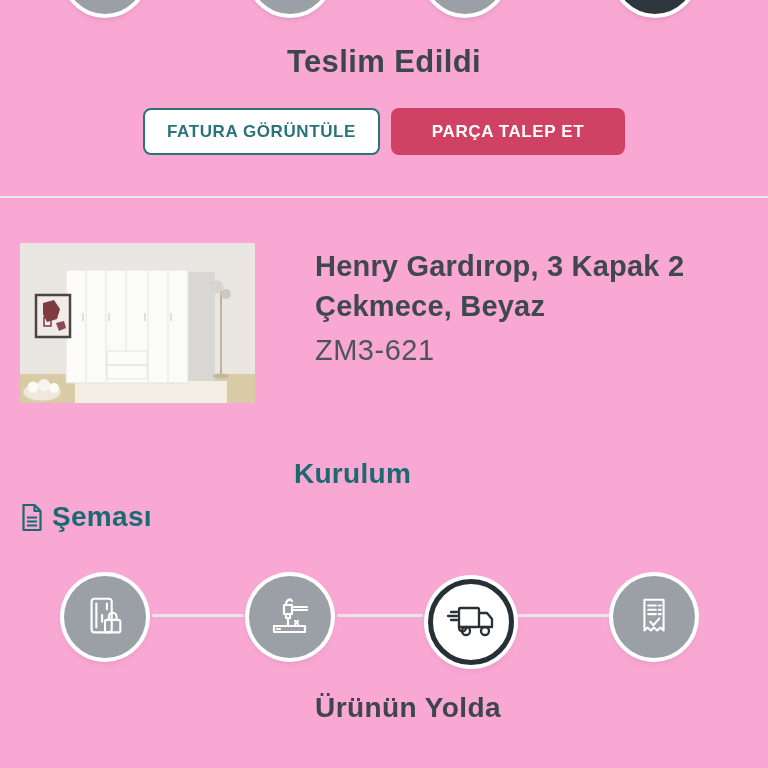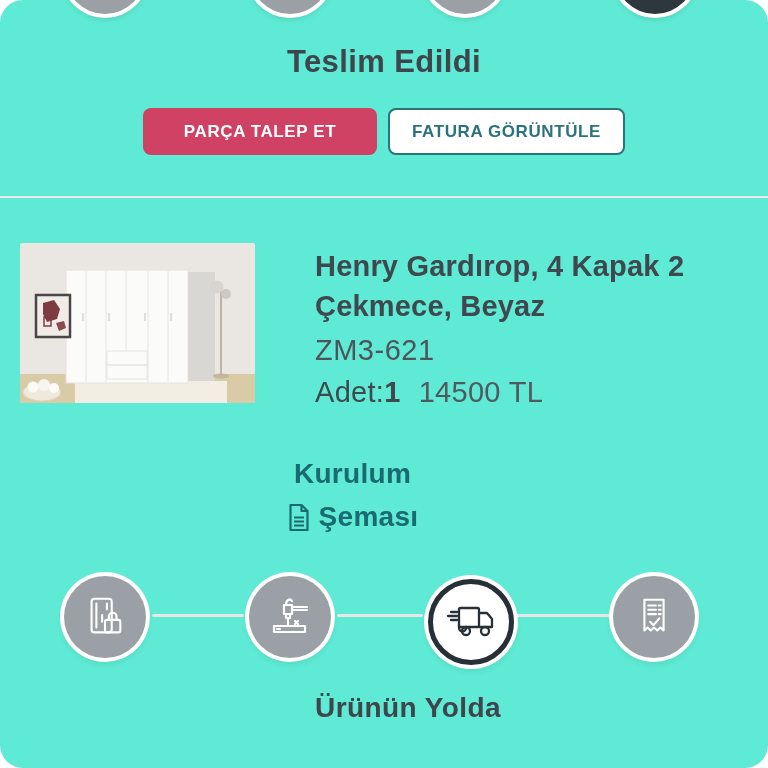--- a/index.html
+++ b/index.html
@@ -8,7 +8,7 @@
     font-family:"Liberation Sans", sans-serif;
     overflow:hidden;position:relative;
   }
-  .page{position:absolute;inset:0;width:768px;height:768px;background:#5eead4;border-radius:23px;}
+  .page{position:absolute;inset:0;width:768px;height:768px;background:#f9a8d4;}
 
   
   .top-circle{

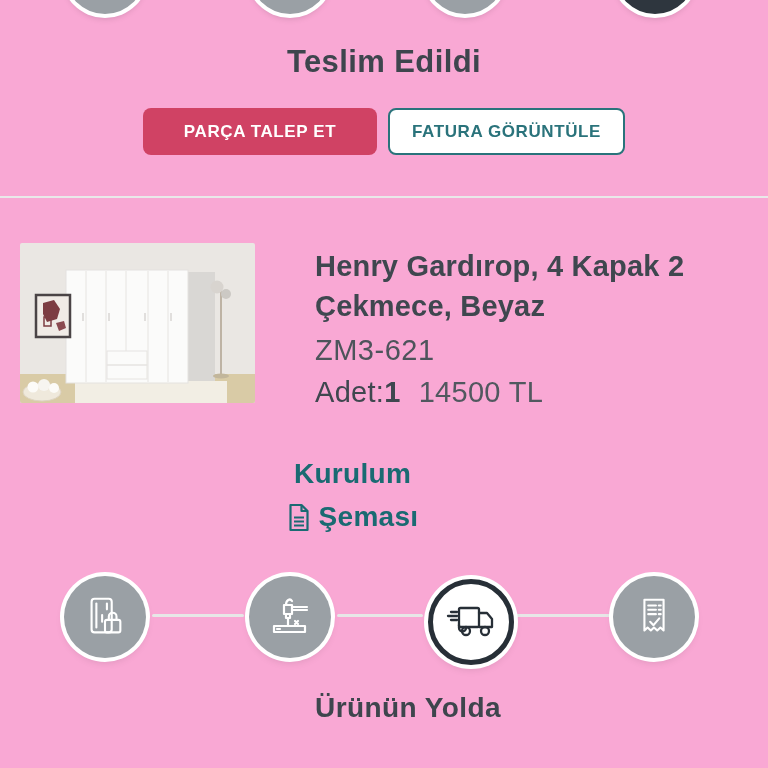--- a/index.html
+++ b/index.html
@@ -93,8 +93,8 @@
   <div class="status-title">Teslim Edildi</div>
 
   <div class="btn-row">
+    <button class="btn btn-outline">FATURA GÖRÜNTÜLE</button>
     <button class="btn btn-primary">PARÇA TALEP ET</button>
-    <button class="btn btn-outline">FATURA GÖRÜNTÜLE</button>
   </div>
 
   <div class="divider"></div>

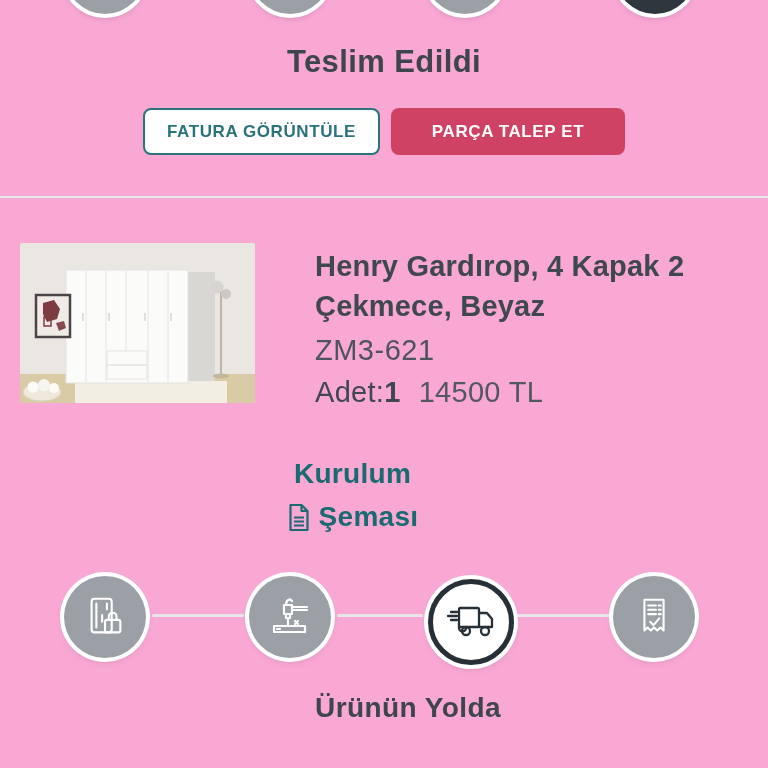--- a/index.html
+++ b/index.html
@@ -136,7 +136,7 @@
     </svg>
   </div>
 
-  <div class="product-title">Henry Gardırop, 4 Kapak 2 Çekmece, Beyaz</div>
+  <div class="product-title">Henry Gardırop, 3 Kapak 2 Çekmece, Beyaz</div>
   <div class="product-sku">ZM3-621</div>
   <div class="product-qty-line">
     <span>Adet:</span><span class="qty-bold">1</span><span class="price">14500 TL</span>

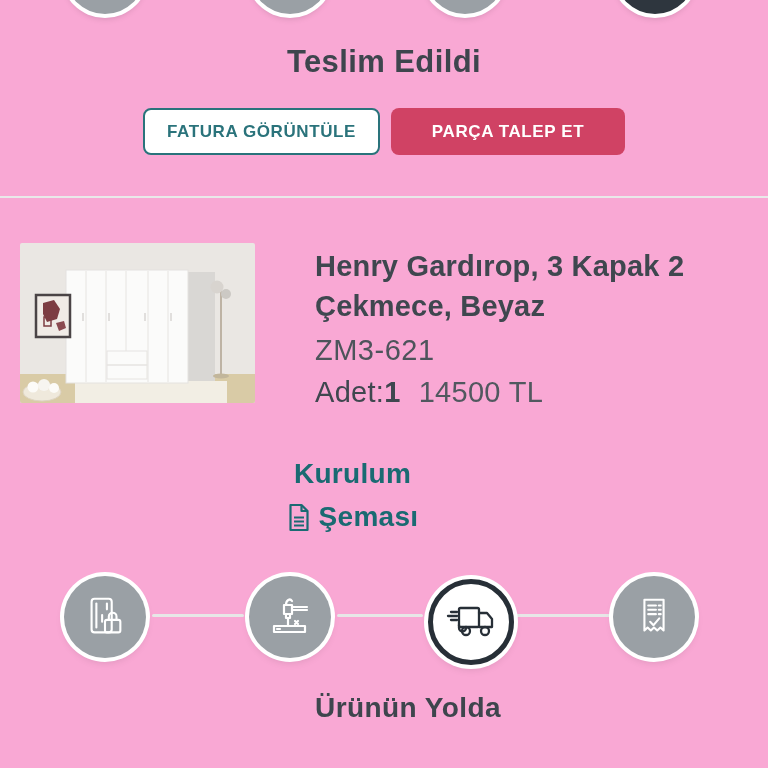--- a/index.html
+++ b/index.html
@@ -138,9 +138,6 @@
 
   <div class="product-title">Henry Gardırop, 3 Kapak 2 Çekmece, Beyaz</div>
   <div class="product-sku">ZM3-621</div>
-  <div class="product-qty-line">
-    <span>Adet:</span><span class="qty-bold">1</span><span class="price">14500 TL</span>
-  </div>
 
   <div class="scheme-link">
     <div><span class="u">Kurulum</span></div>

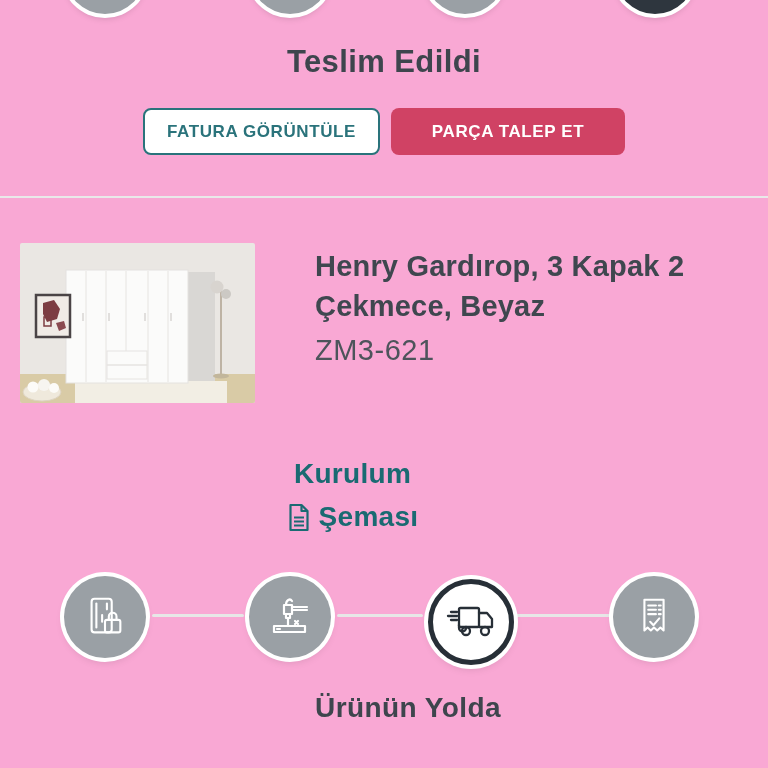--- a/index.html
+++ b/index.html
@@ -62,7 +62,7 @@
   .scheme-link .u{
     text-decoration-thickness:2.5px;text-underline-offset:5px;
   }
-  .scheme-line2{margin-top:11px;display:flex;align-items:center;justify-content:center;gap:8px;}
+  .scheme-line2{margin-top:11px;display:flex;align-items:center;justify-content:flex-start;gap:8px;}
   .doc-icon{width:24px;height:29px;flex:0 0 auto;}
 
   

